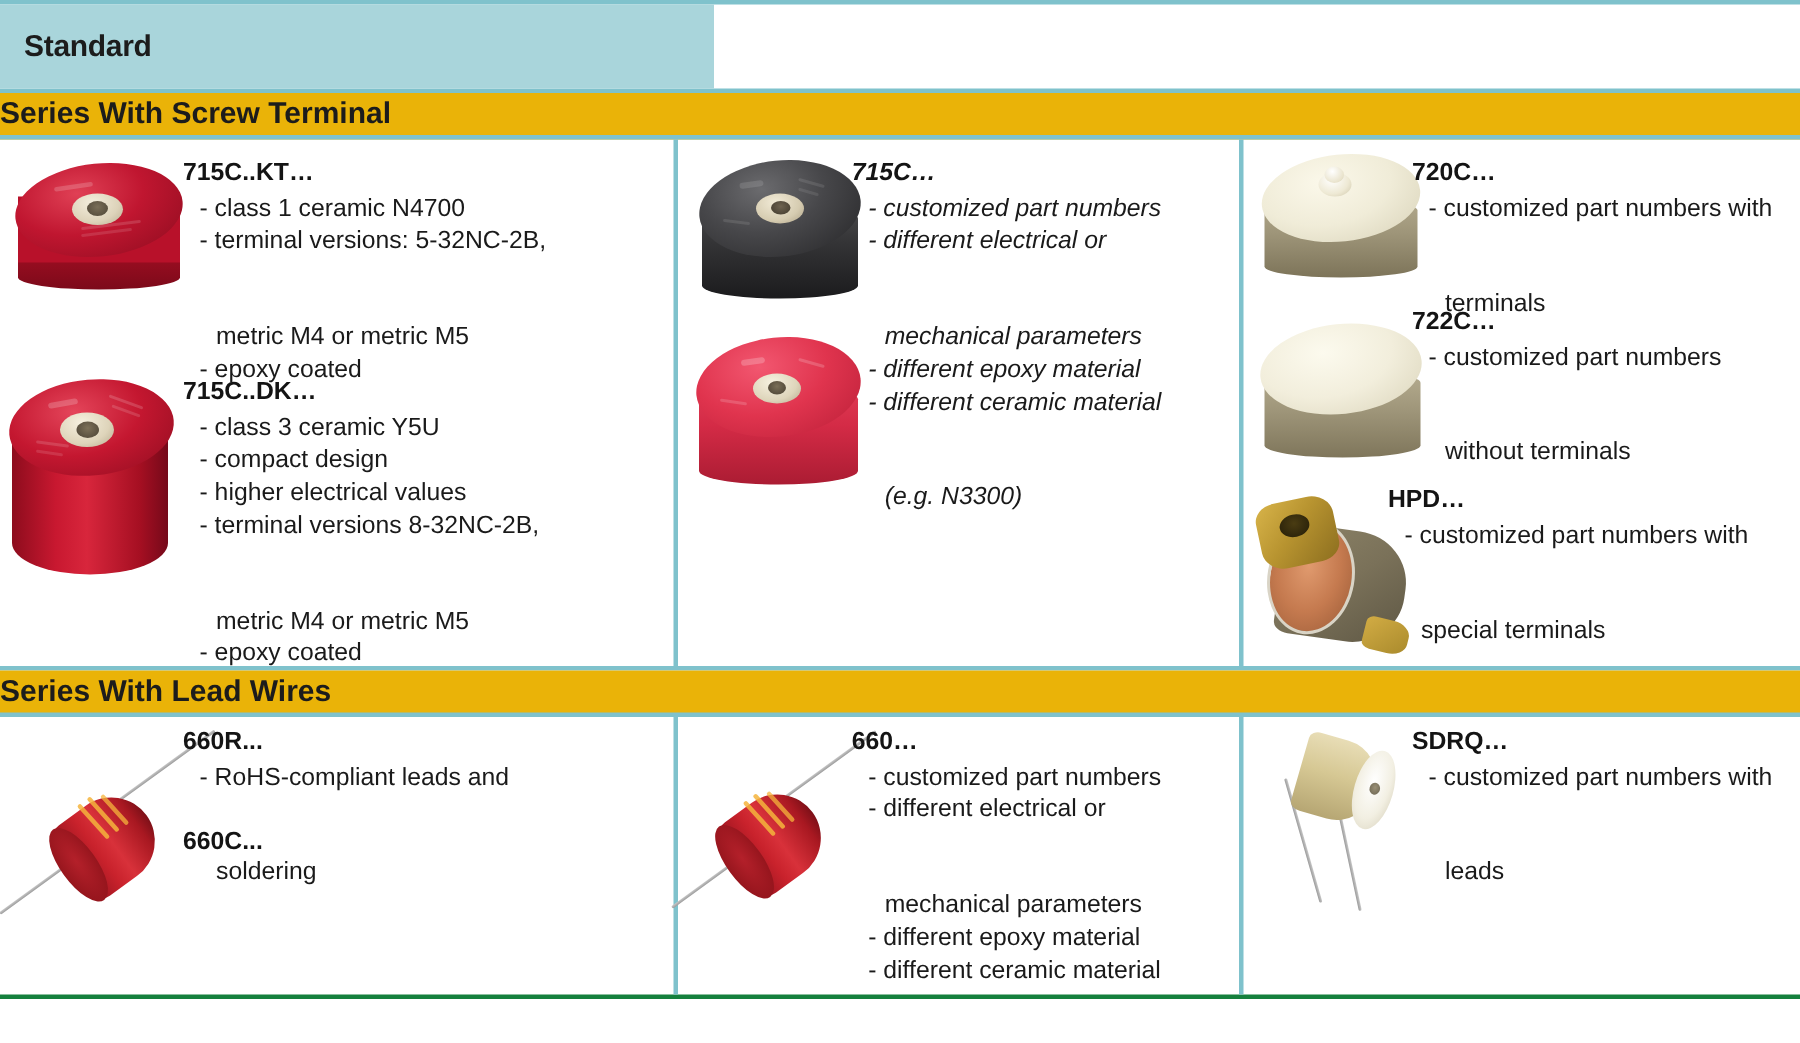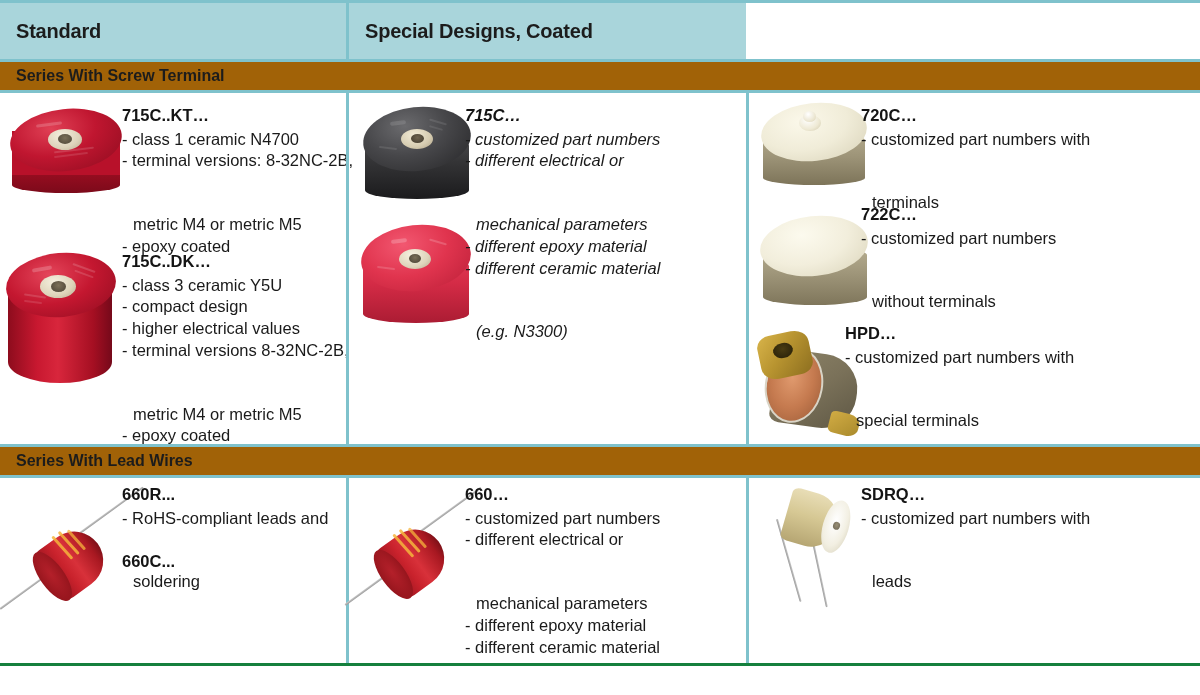--- a/index.html
+++ b/index.html
@@ -47,7 +47,7 @@
     letter-spacing: -0.2px;
     color: #1c1c1c;
   }
-  .col1 { width: 346px; }
+  .col1 { width: 476px; }
   .col2 { width: 400px; }
   .col3 { width: 396px; }
 

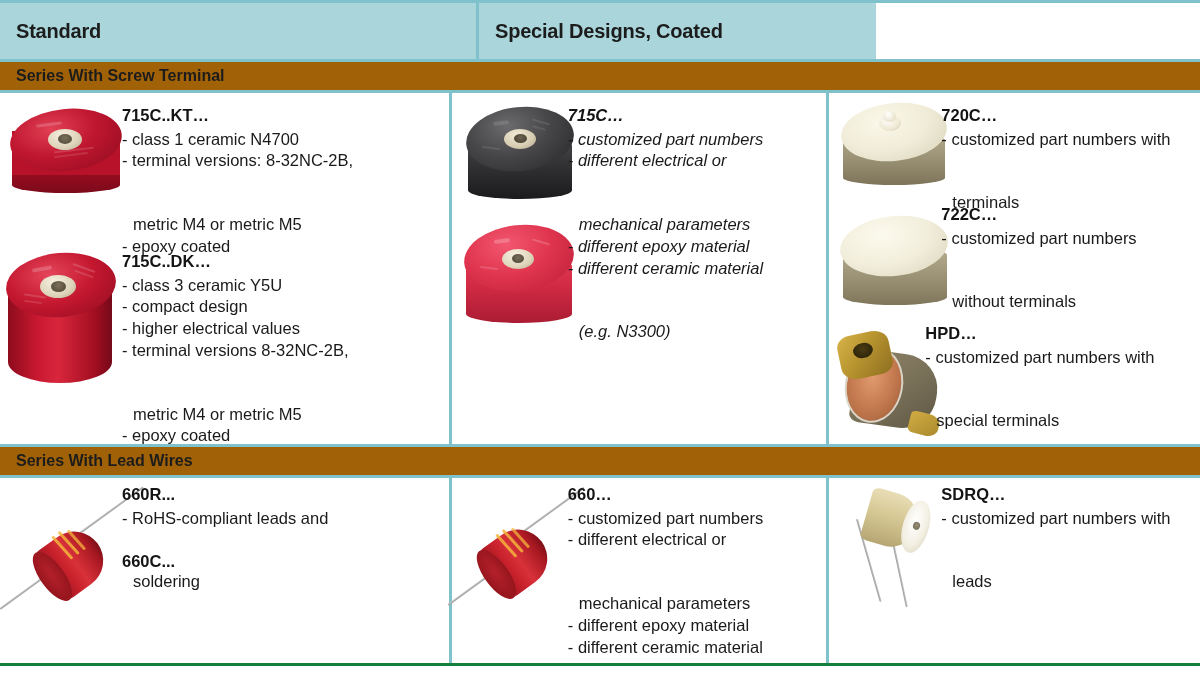--- a/index.html
+++ b/index.html
@@ -162,7 +162,6 @@
 
   <div class="row header-row">
     <div class="header-cell col1">Standard</div>
-    <div class="header-cell col2">Special Designs, Coated</div>
   </div>
 
   <div class="section-row">Series With Screw Terminal</div>

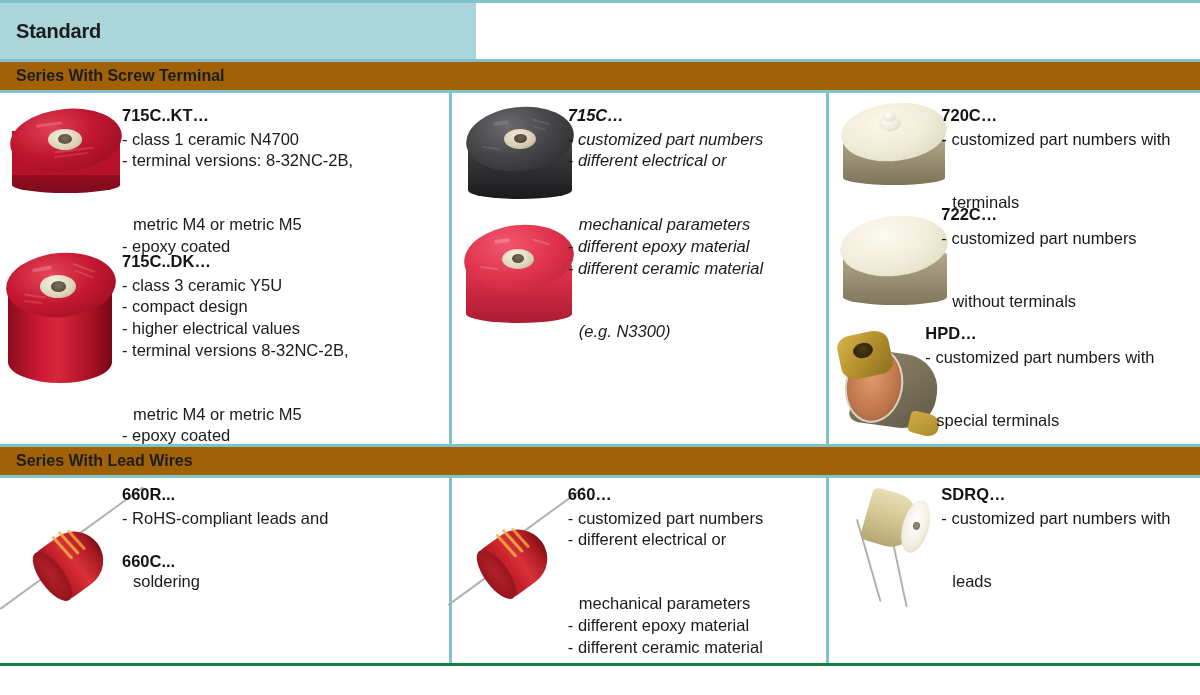--- a/index.html
+++ b/index.html
@@ -59,13 +59,12 @@
   
   .section-row {
     height: 31px;
-    background: #a16207;
+    background: #eab308;
     border-bottom: 3px solid #7fc2cc;
     box-sizing: border-box;
     display: flex;
     align-items: center;
-    padding-left: 16px;
-    font-size: 16px;
+    font-size: 20px;
     font-weight: bold;
     color: #1c1c1c;
   }

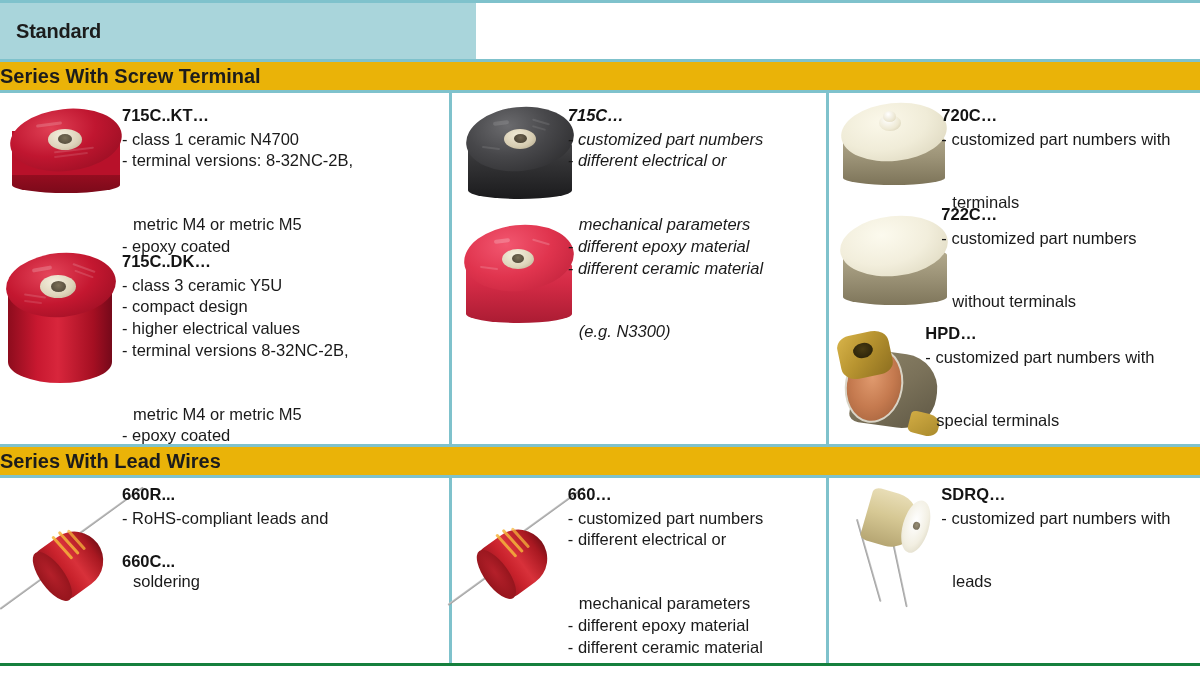--- a/index.html
+++ b/index.html
@@ -110,7 +110,7 @@
     font-size: 16.5px;
     line-height: 1.32;
     color: #1a1a1a;
-    padding-left: 11px;
+    padding-left: 22px;
     text-indent: -11px;
     margin-bottom: 0px;
   }

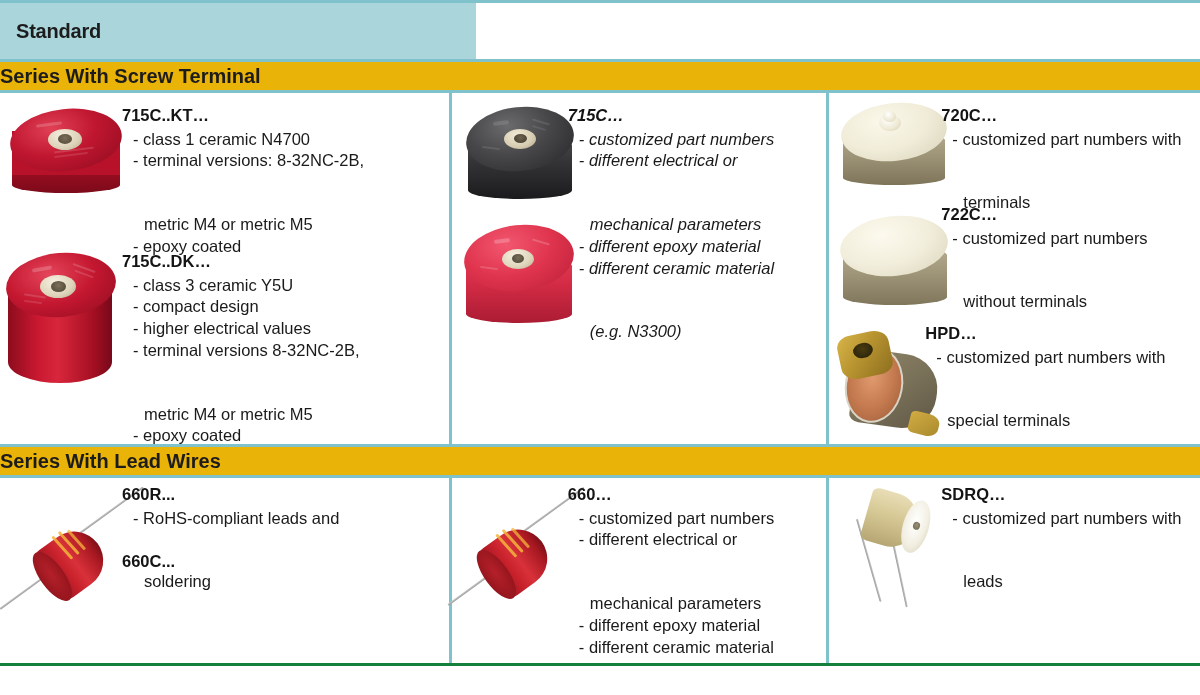--- a/index.html
+++ b/index.html
@@ -196,7 +196,7 @@
         <div class="ptitle">715C..KT…</div>
         <ul class="plist">
           <li><span>- class 1 ceramic N4700</span></li>
-          <li><span>- terminal versions: 8-32NC-2B,</span><span class="cont">metric M4 or metric M5</span></li>
+          <li><span>- terminal versions: 5-32NC-2B,</span><span class="cont">metric M4 or metric M5</span></li>
           <li><span>- epoxy coated</span></li>
         </ul>
       </div>

